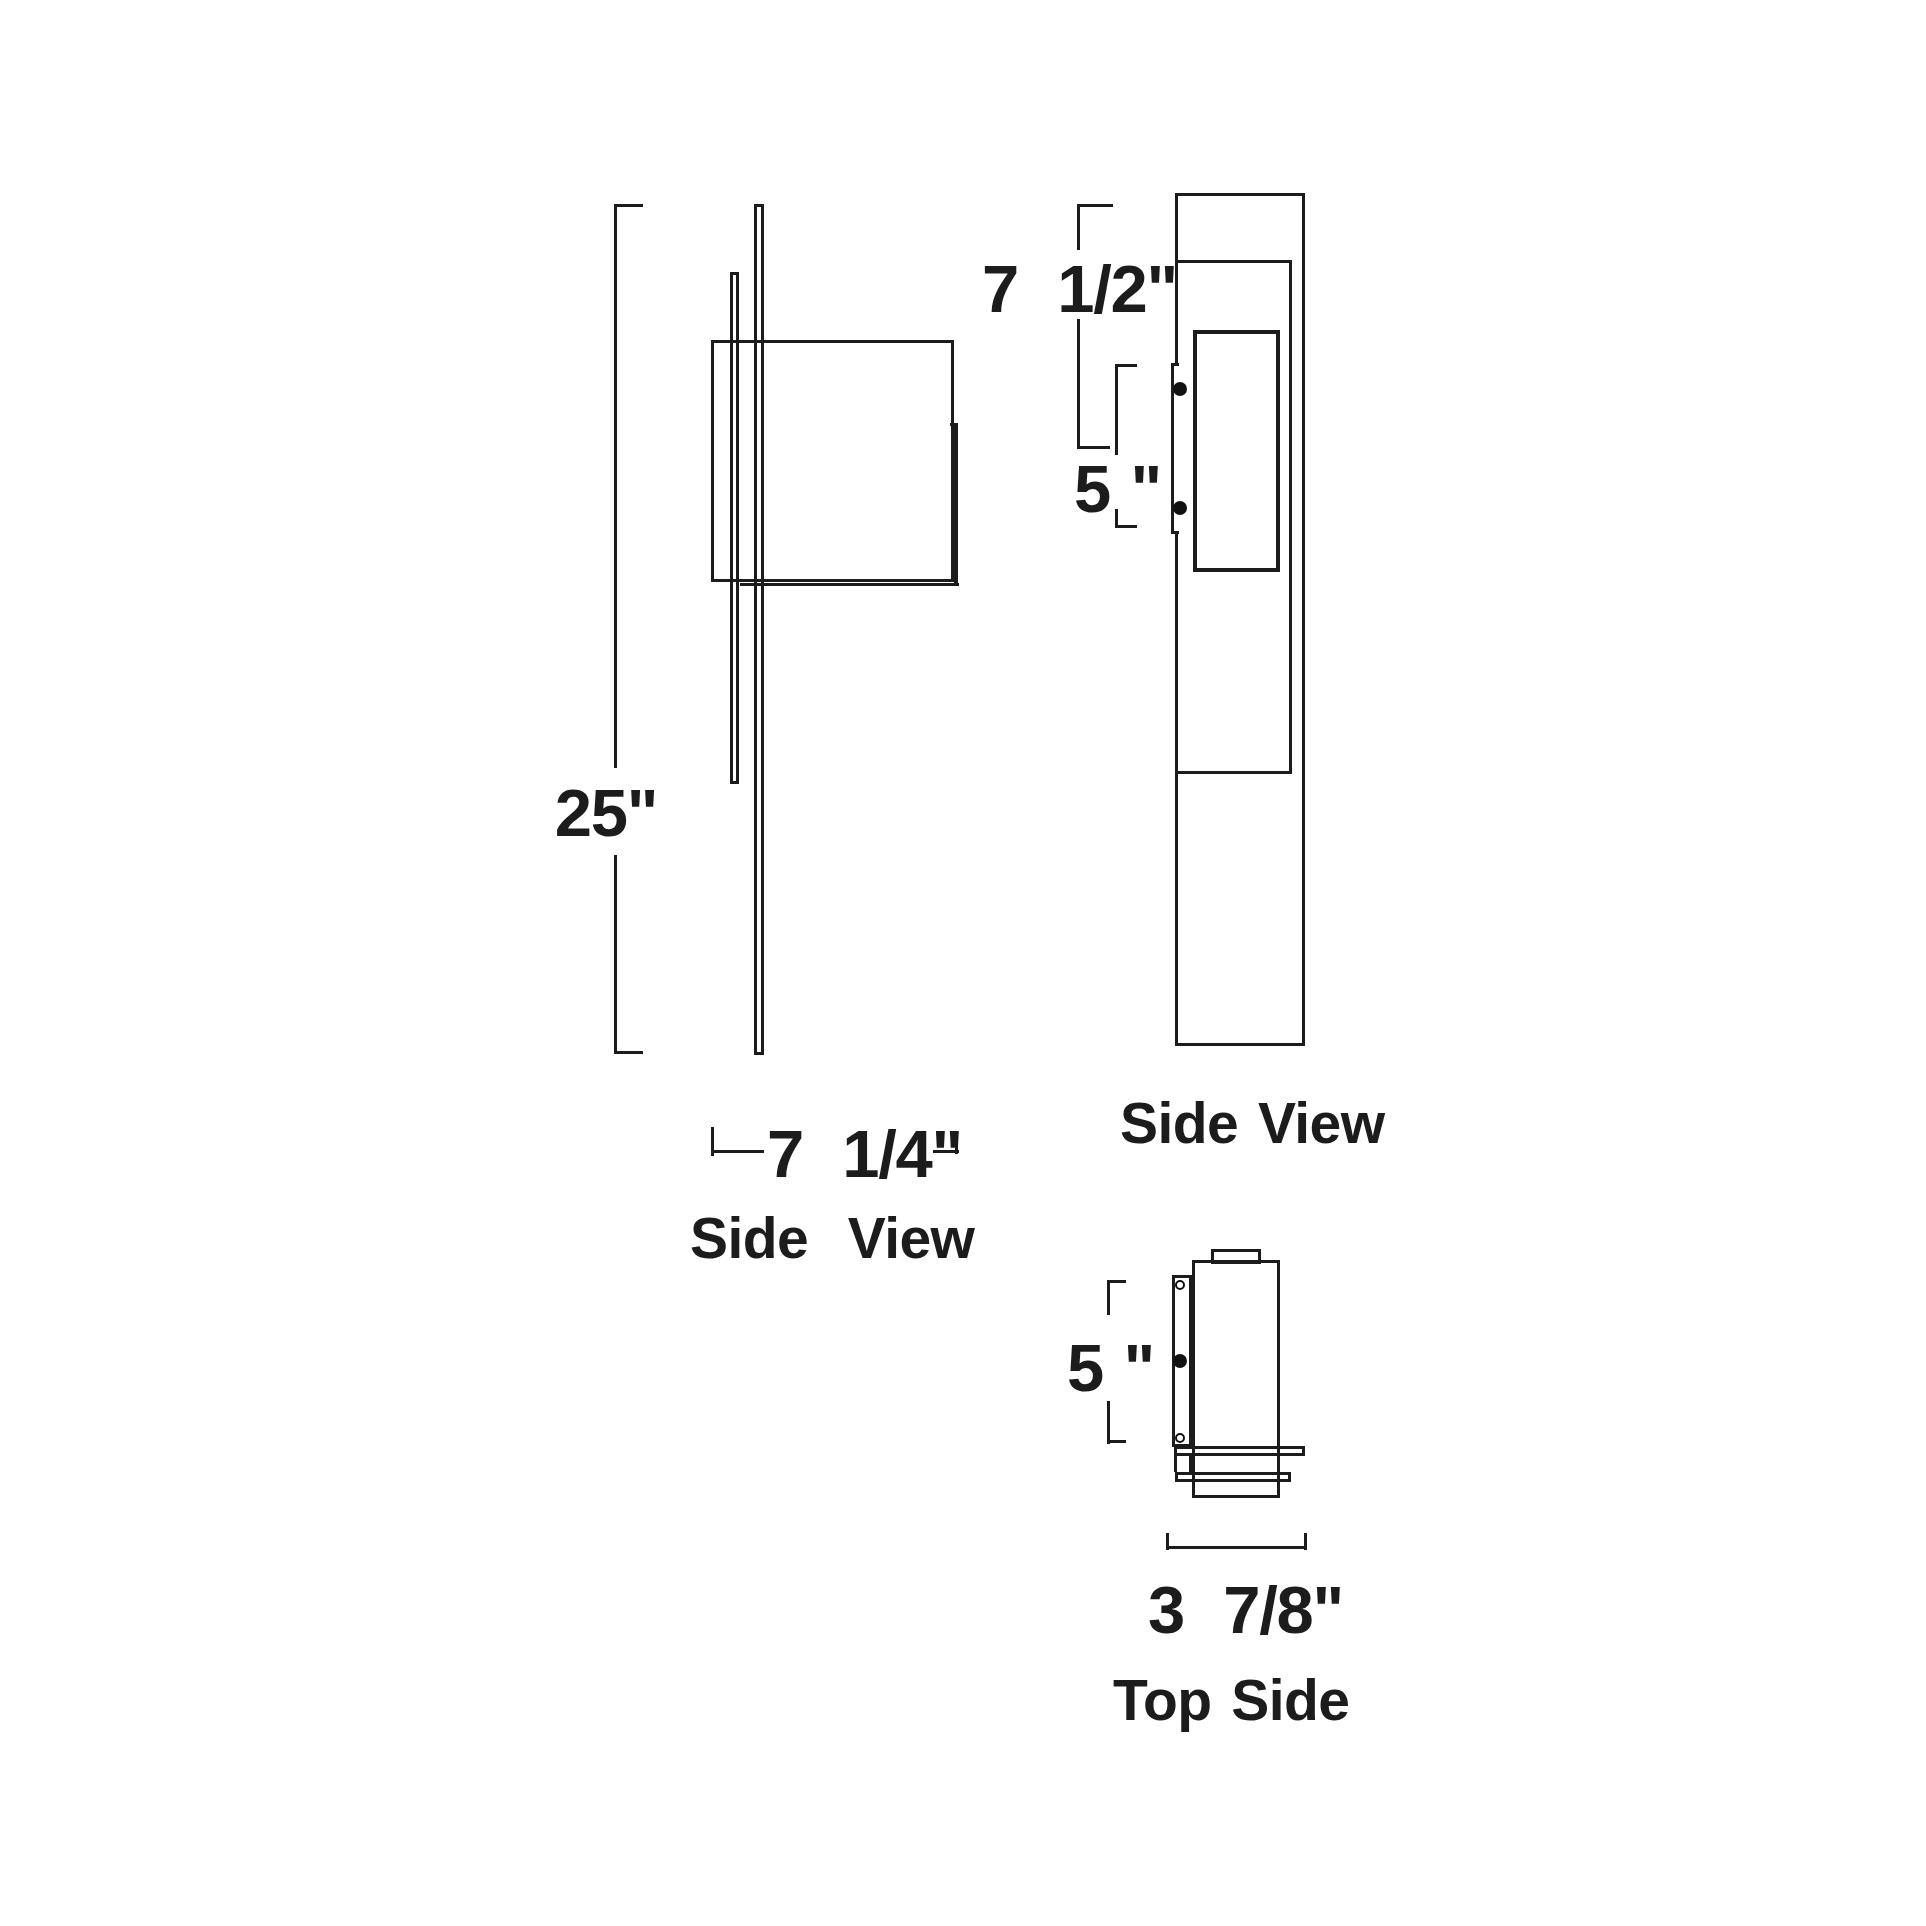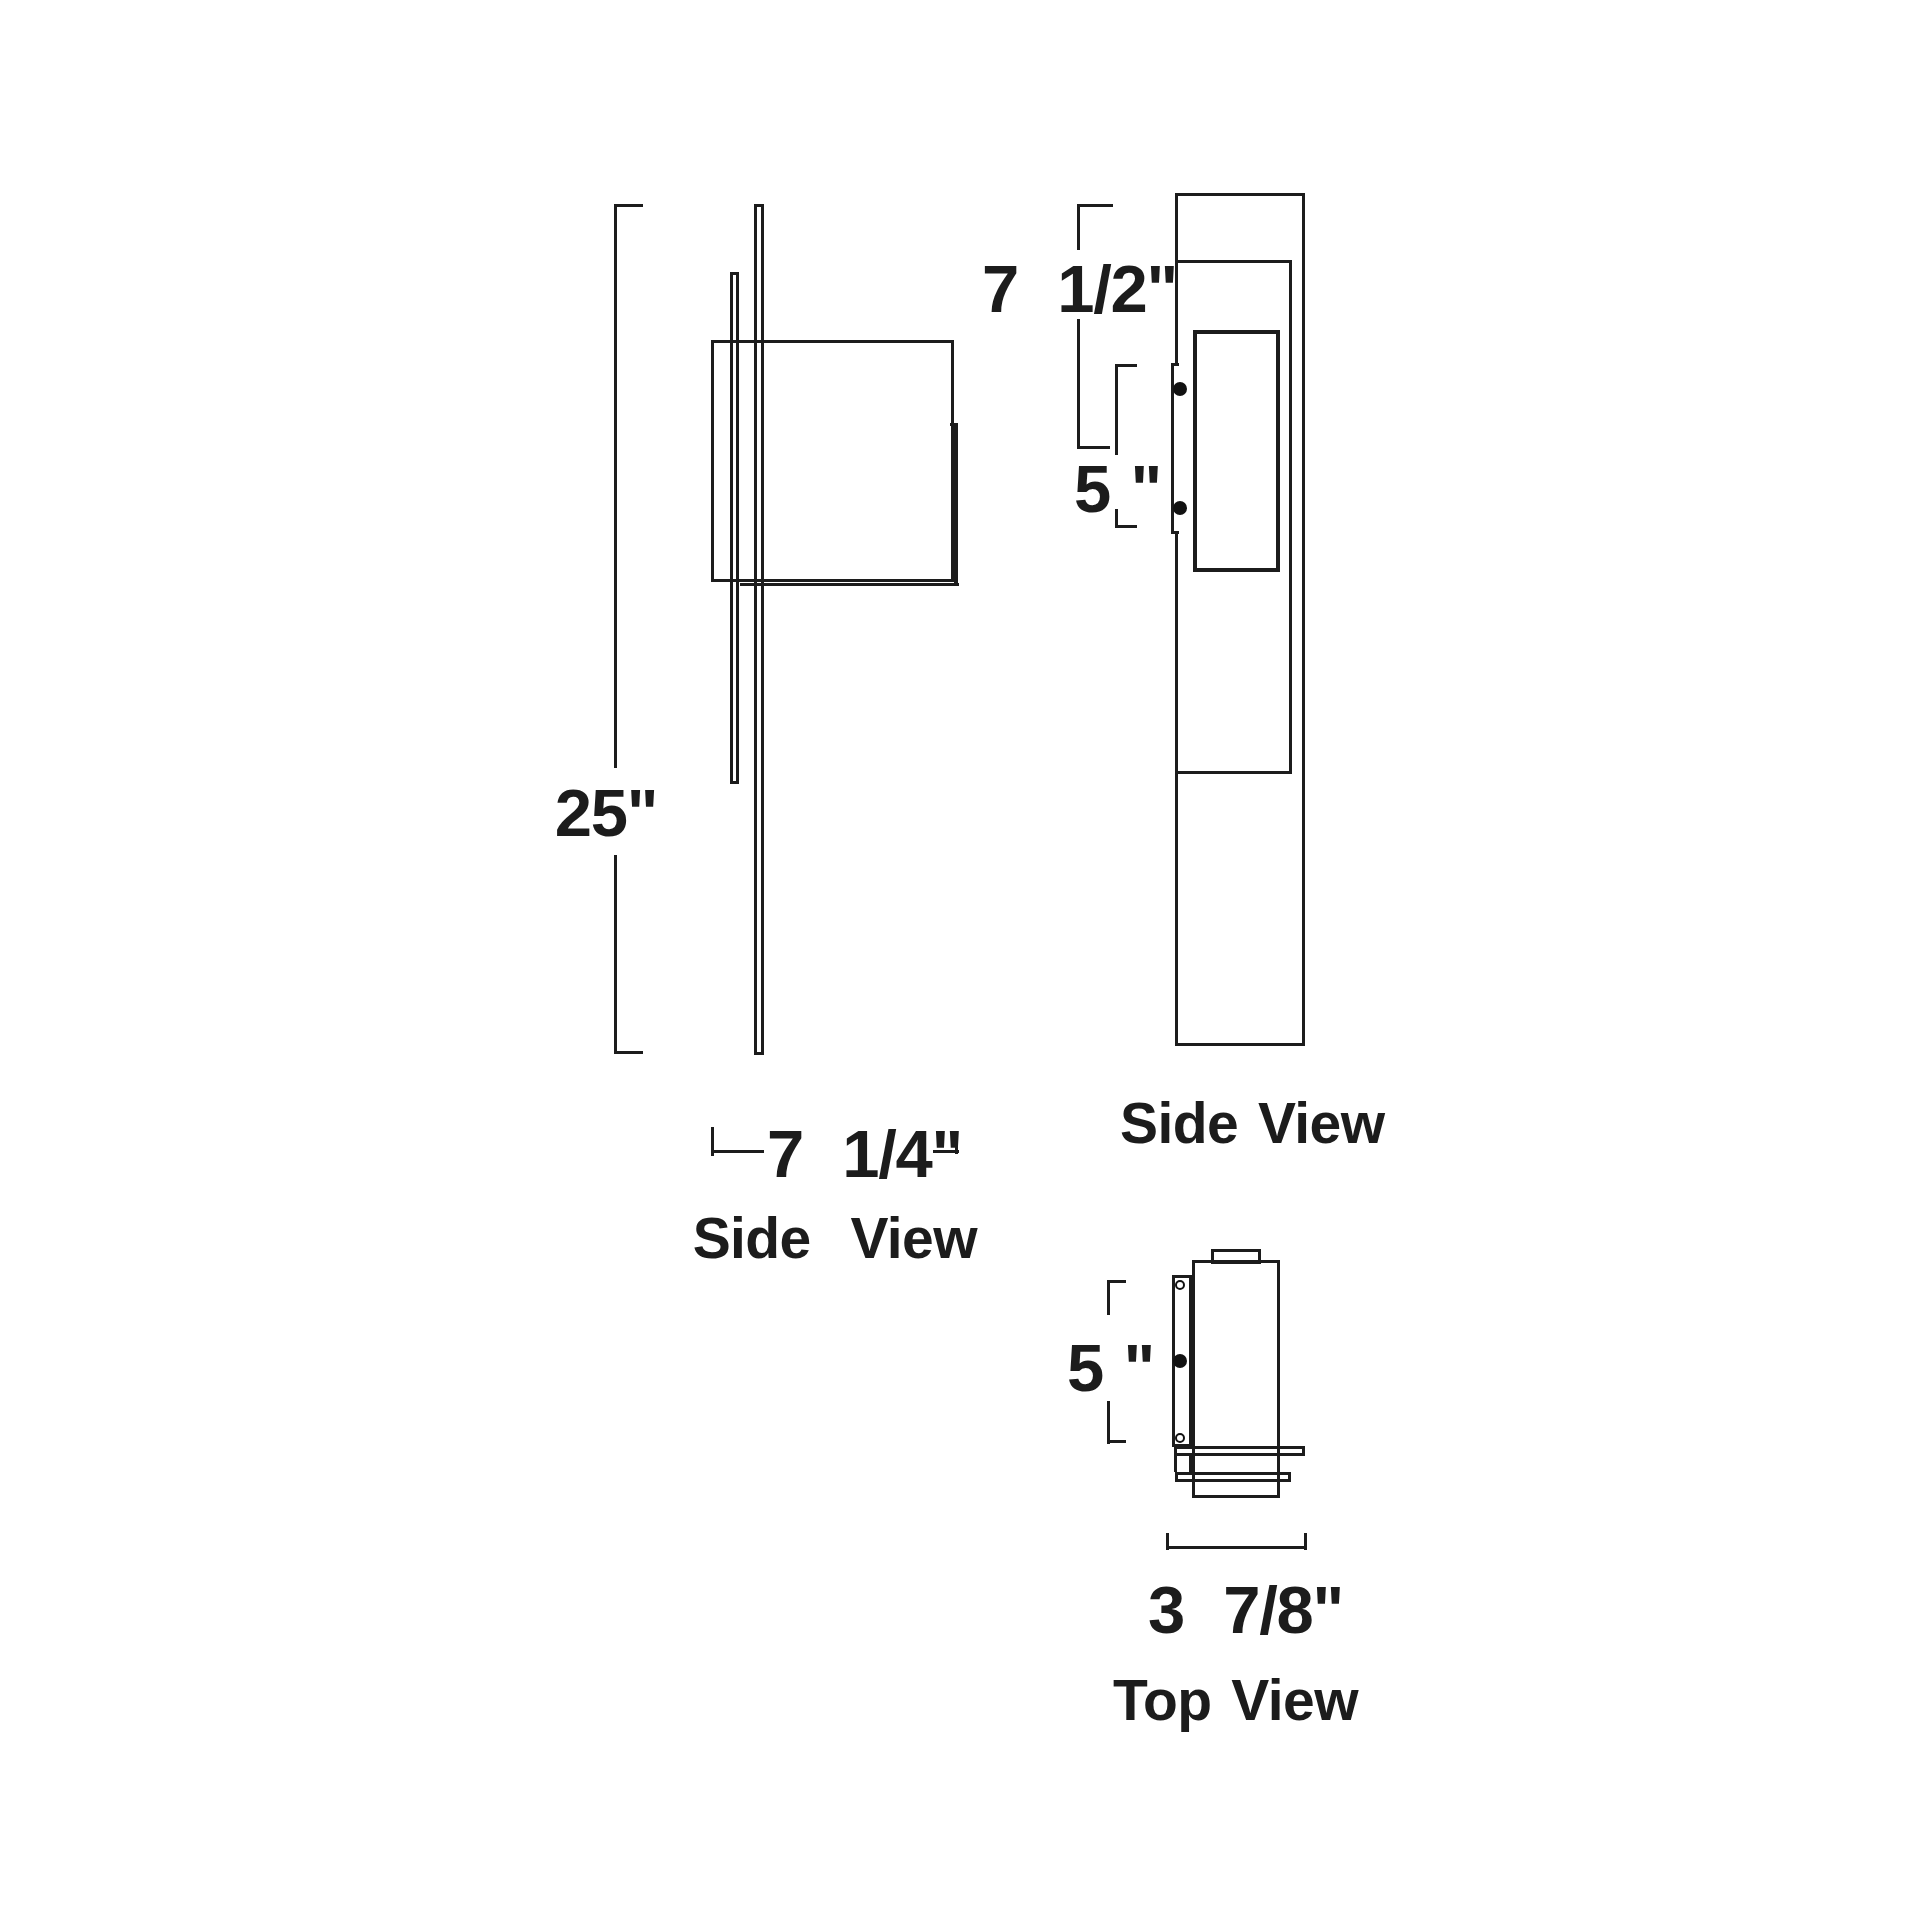--- a/index.html
+++ b/index.html
@@ -21,7 +21,7 @@
   }
   .dim.tight { word-spacing:0.05em; }
   .label {
-    font-size:57px; line-height:57px; font-weight:700; text-align:right;
+    font-size:57px; line-height:57px; font-weight:700; text-align:left;
     word-spacing:0.08em; white-space:pre; letter-spacing:-0.01em;
   }
 </style>

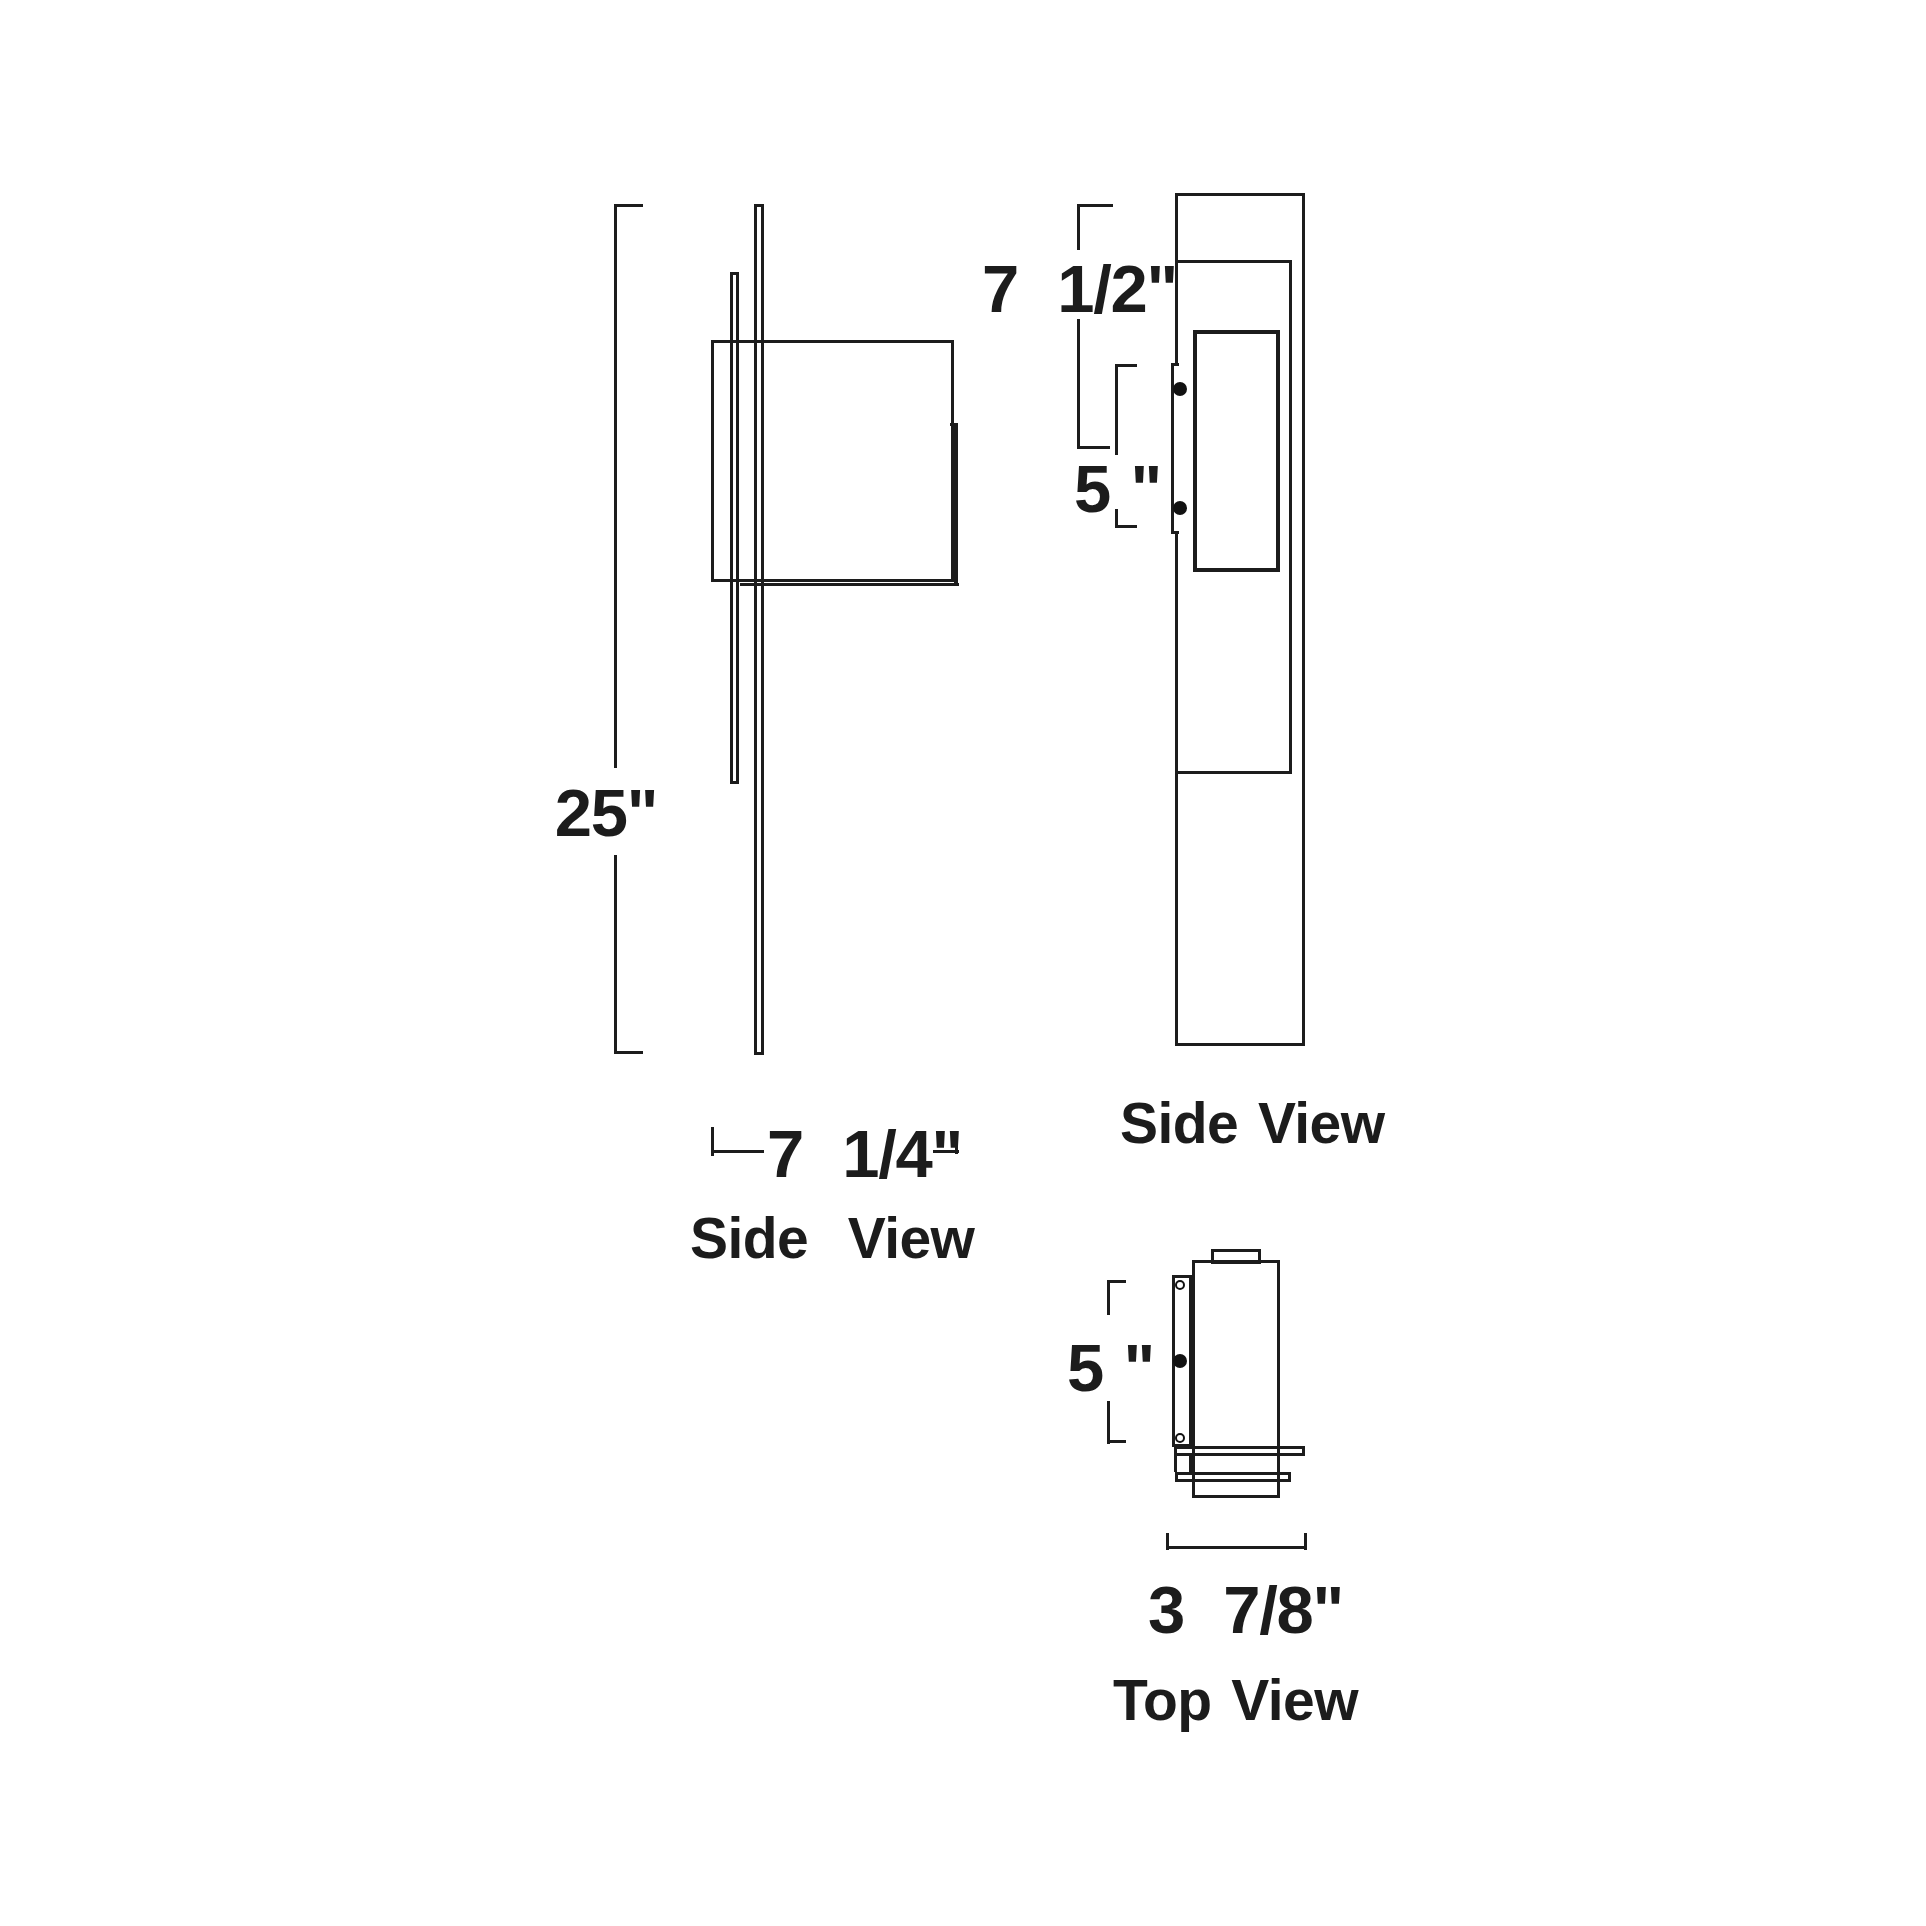--- a/index.html
+++ b/index.html
@@ -94,7 +94,7 @@
   <div class="v" style="left:1304px; top:1533px; height:17px;"></div>
   <div class="dim" style="left:1148px; top:1576px; width:178px;">3 7/8"</div>
 
-  <div class="label" style="left:1113px; top:1672px; width:238px;">Top View</div>
+  <div class="label" style="left:1113px; top:1672px; width:238px;">Top Side</div>
 
 </div>
 

